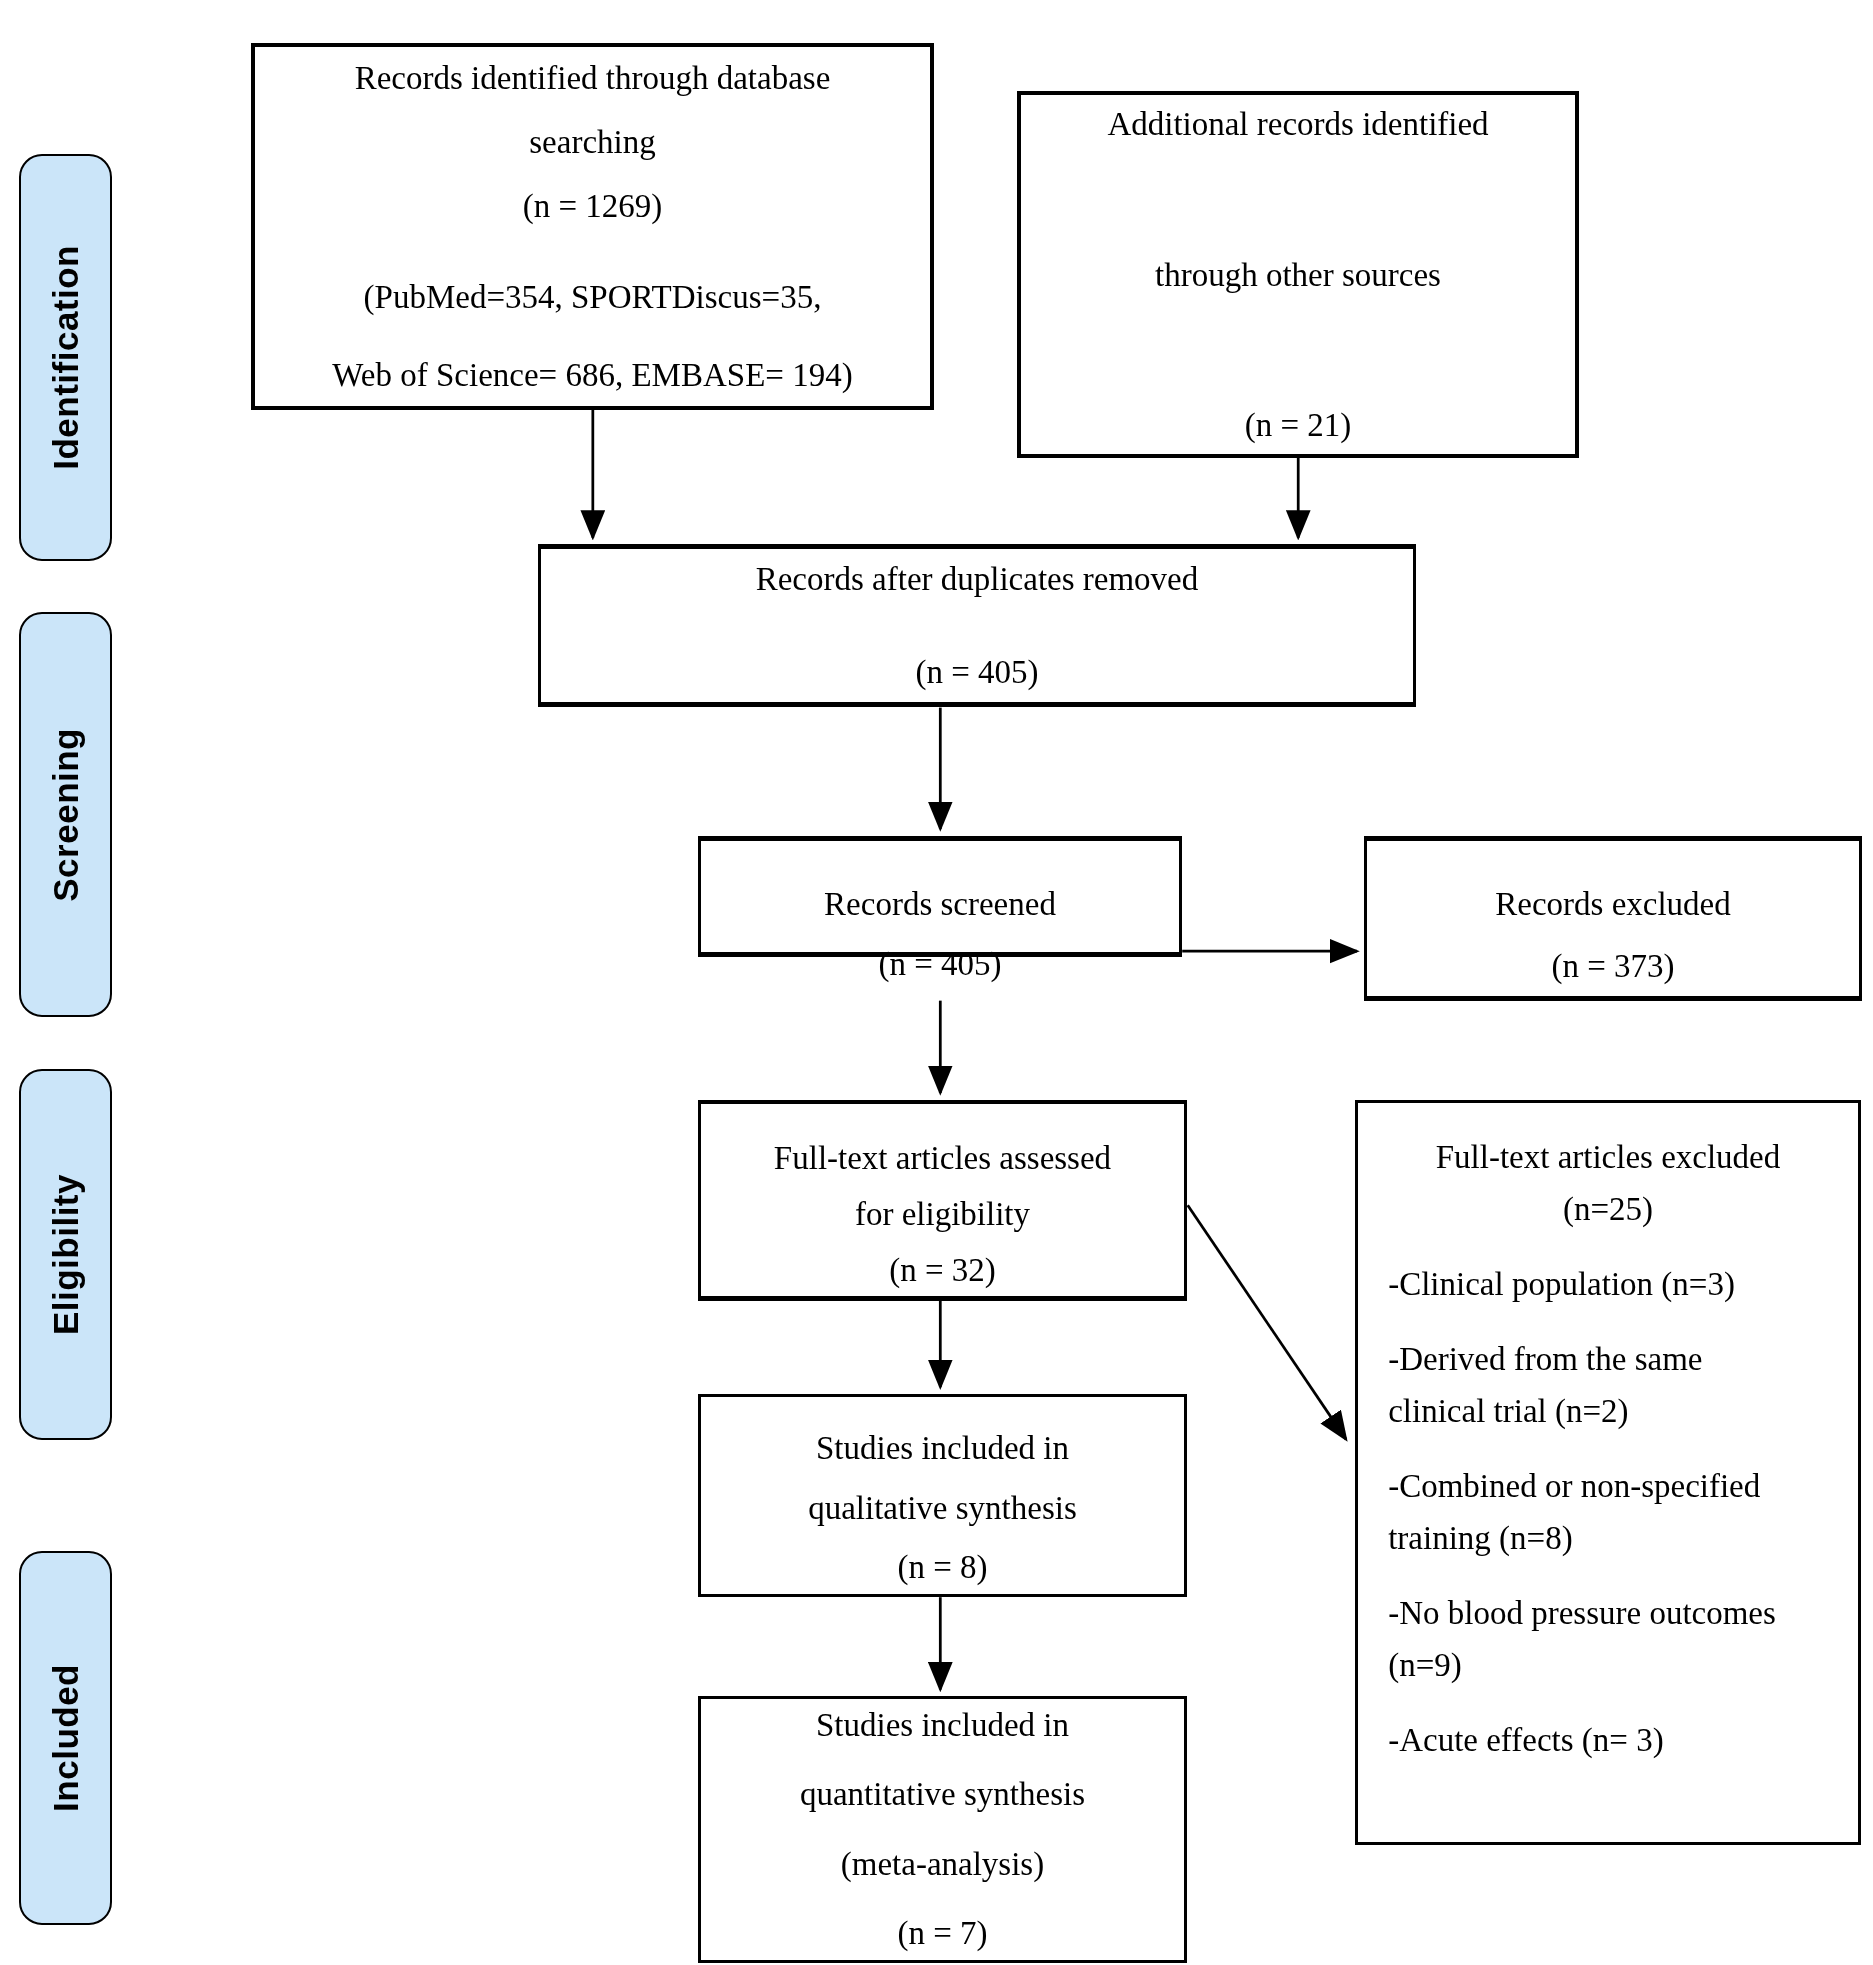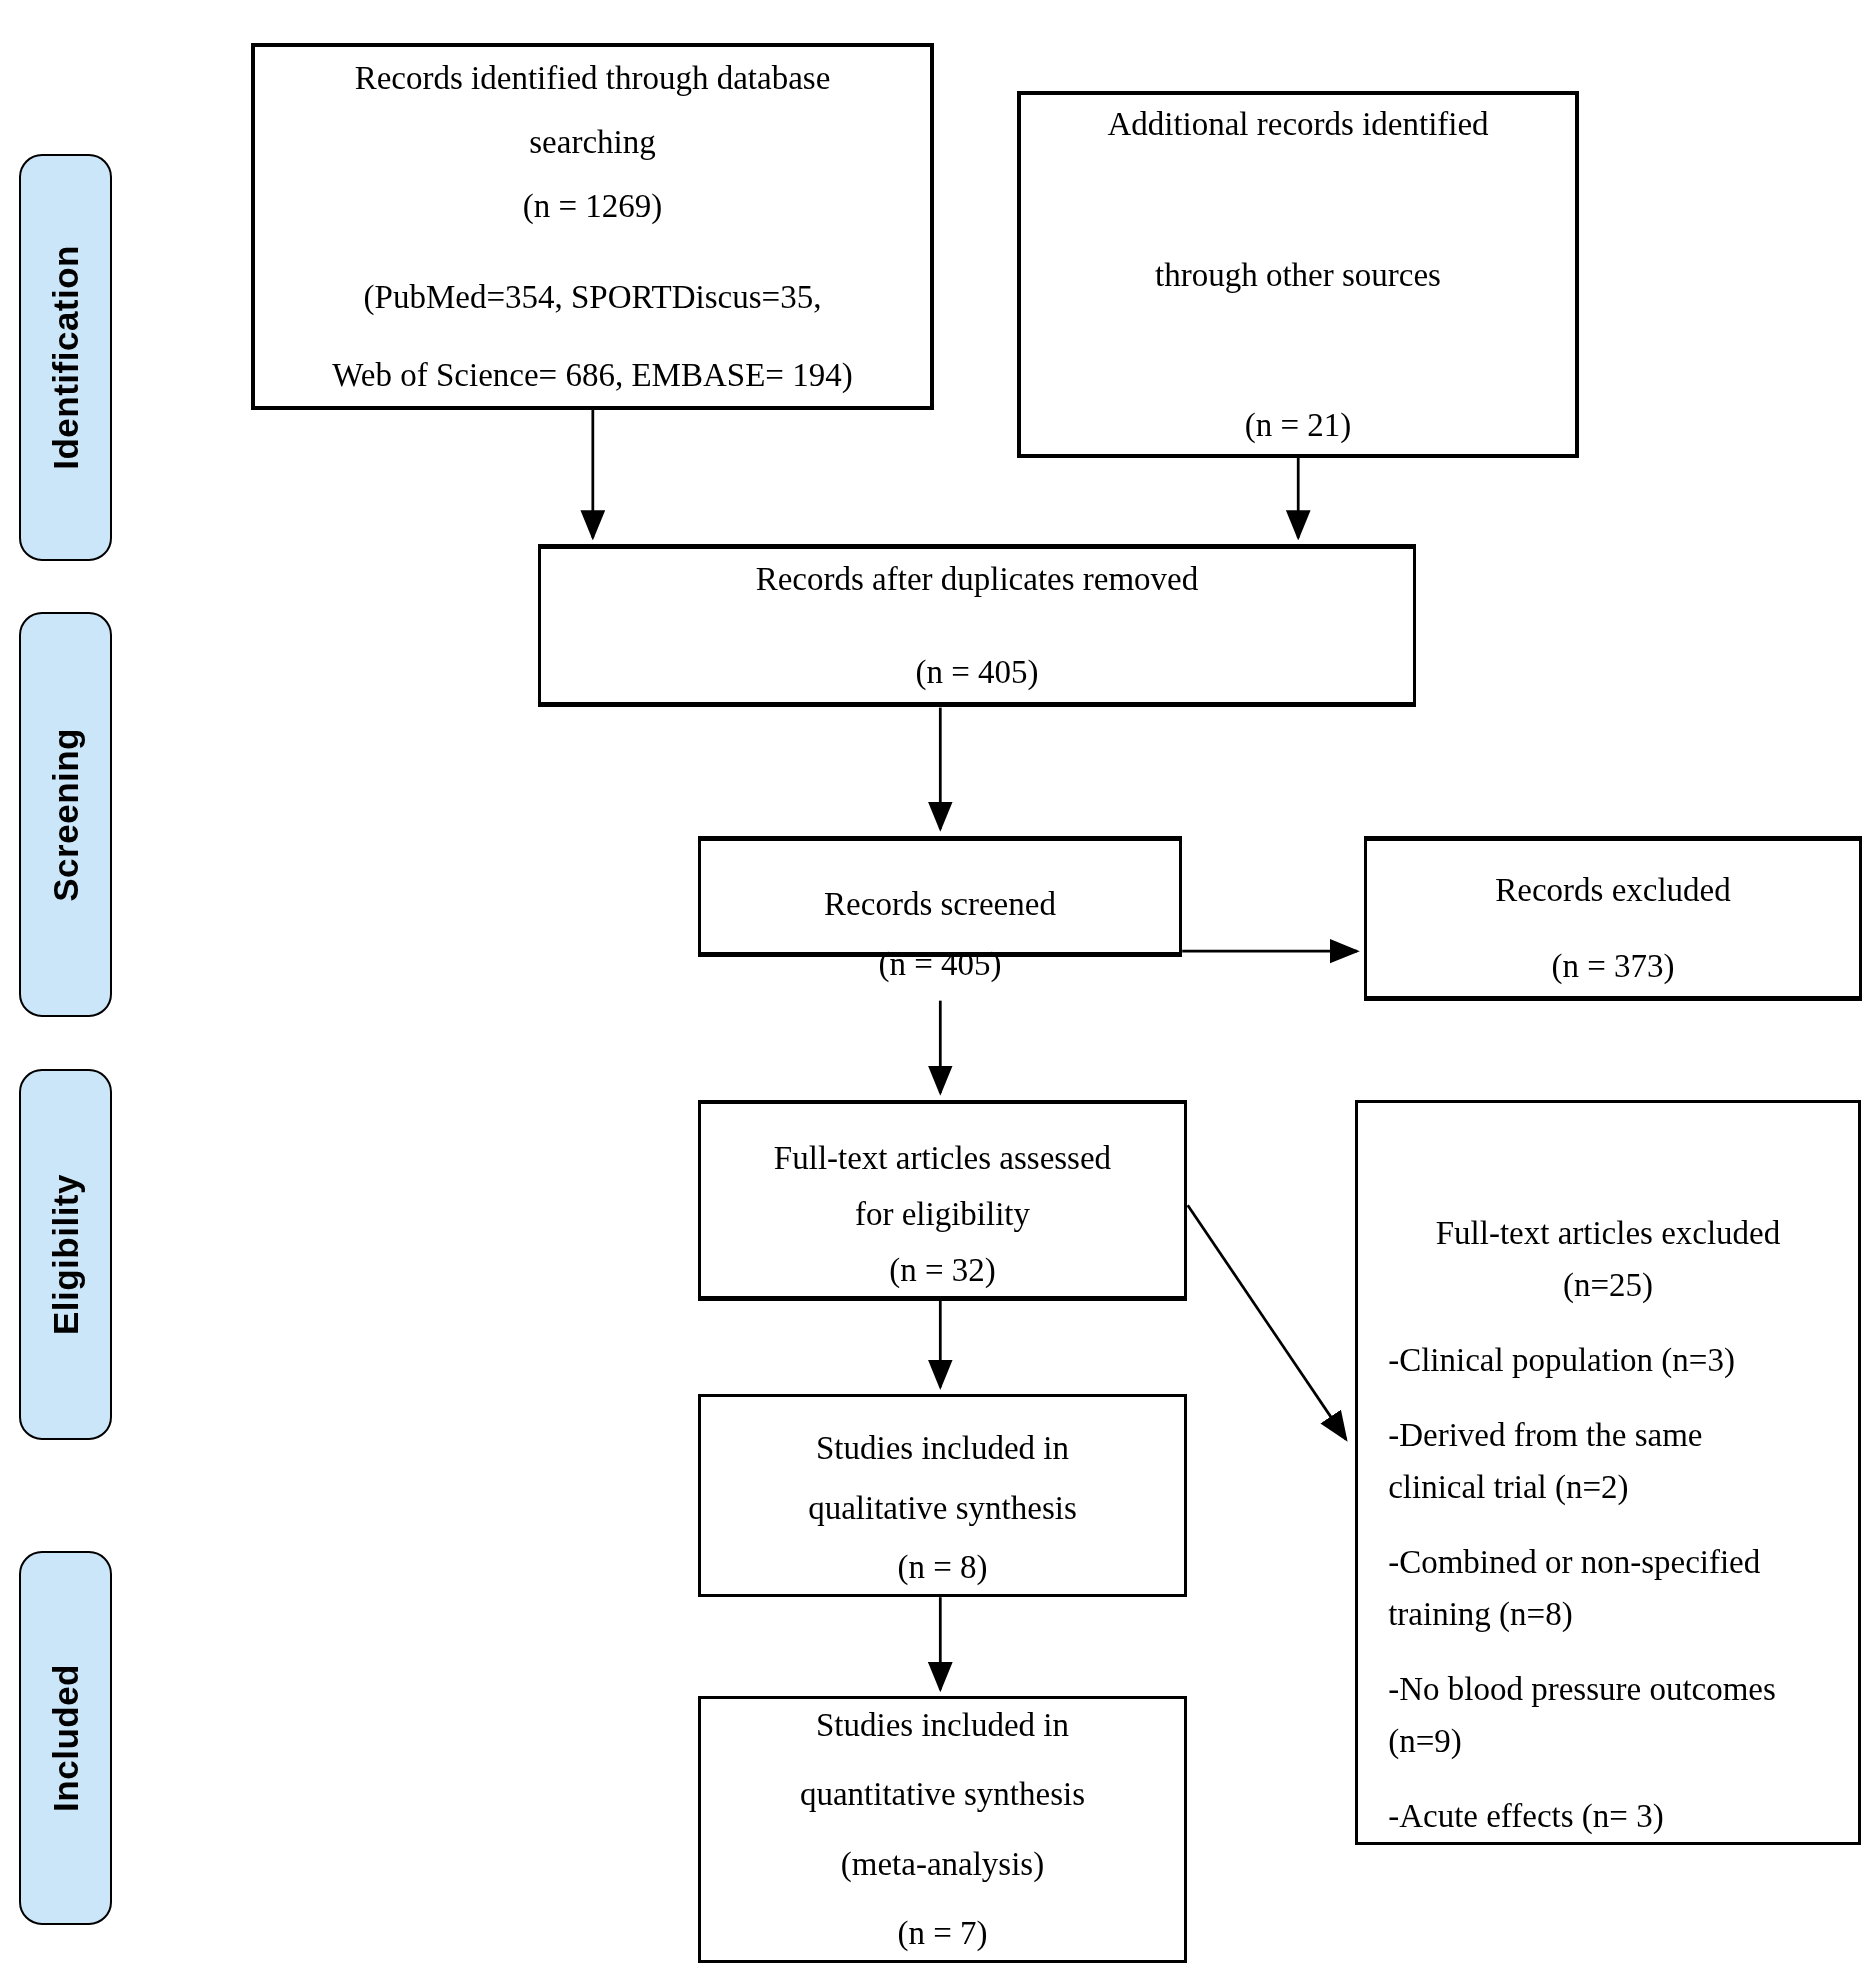--- a/index.html
+++ b/index.html
@@ -71,7 +71,7 @@
   #box-dup{left:538px;top:544px;width:878px;height:163px;border-width:5.5px 3.8px;}
 
   #box-screened{left:698px;top:836px;width:484px;height:121px;border-width:5.5px 3.8px;padding-top:33px;}
-  #box-excluded1{left:1364px;top:836px;width:498px;height:165px;border-width:5.5px 3.8px;padding-top:19px;}
+  #box-excluded1{left:1364px;top:836px;width:498px;height:165px;border-width:5.5px 3.8px;padding-top:33px;}
 
   #box-eligible{left:698px;top:1100px;width:489px;height:201px;border-width:4.4px 3.8px 5.5px;padding-top:27.5px;}
   #box-eligible .bline{line-height:52px;}

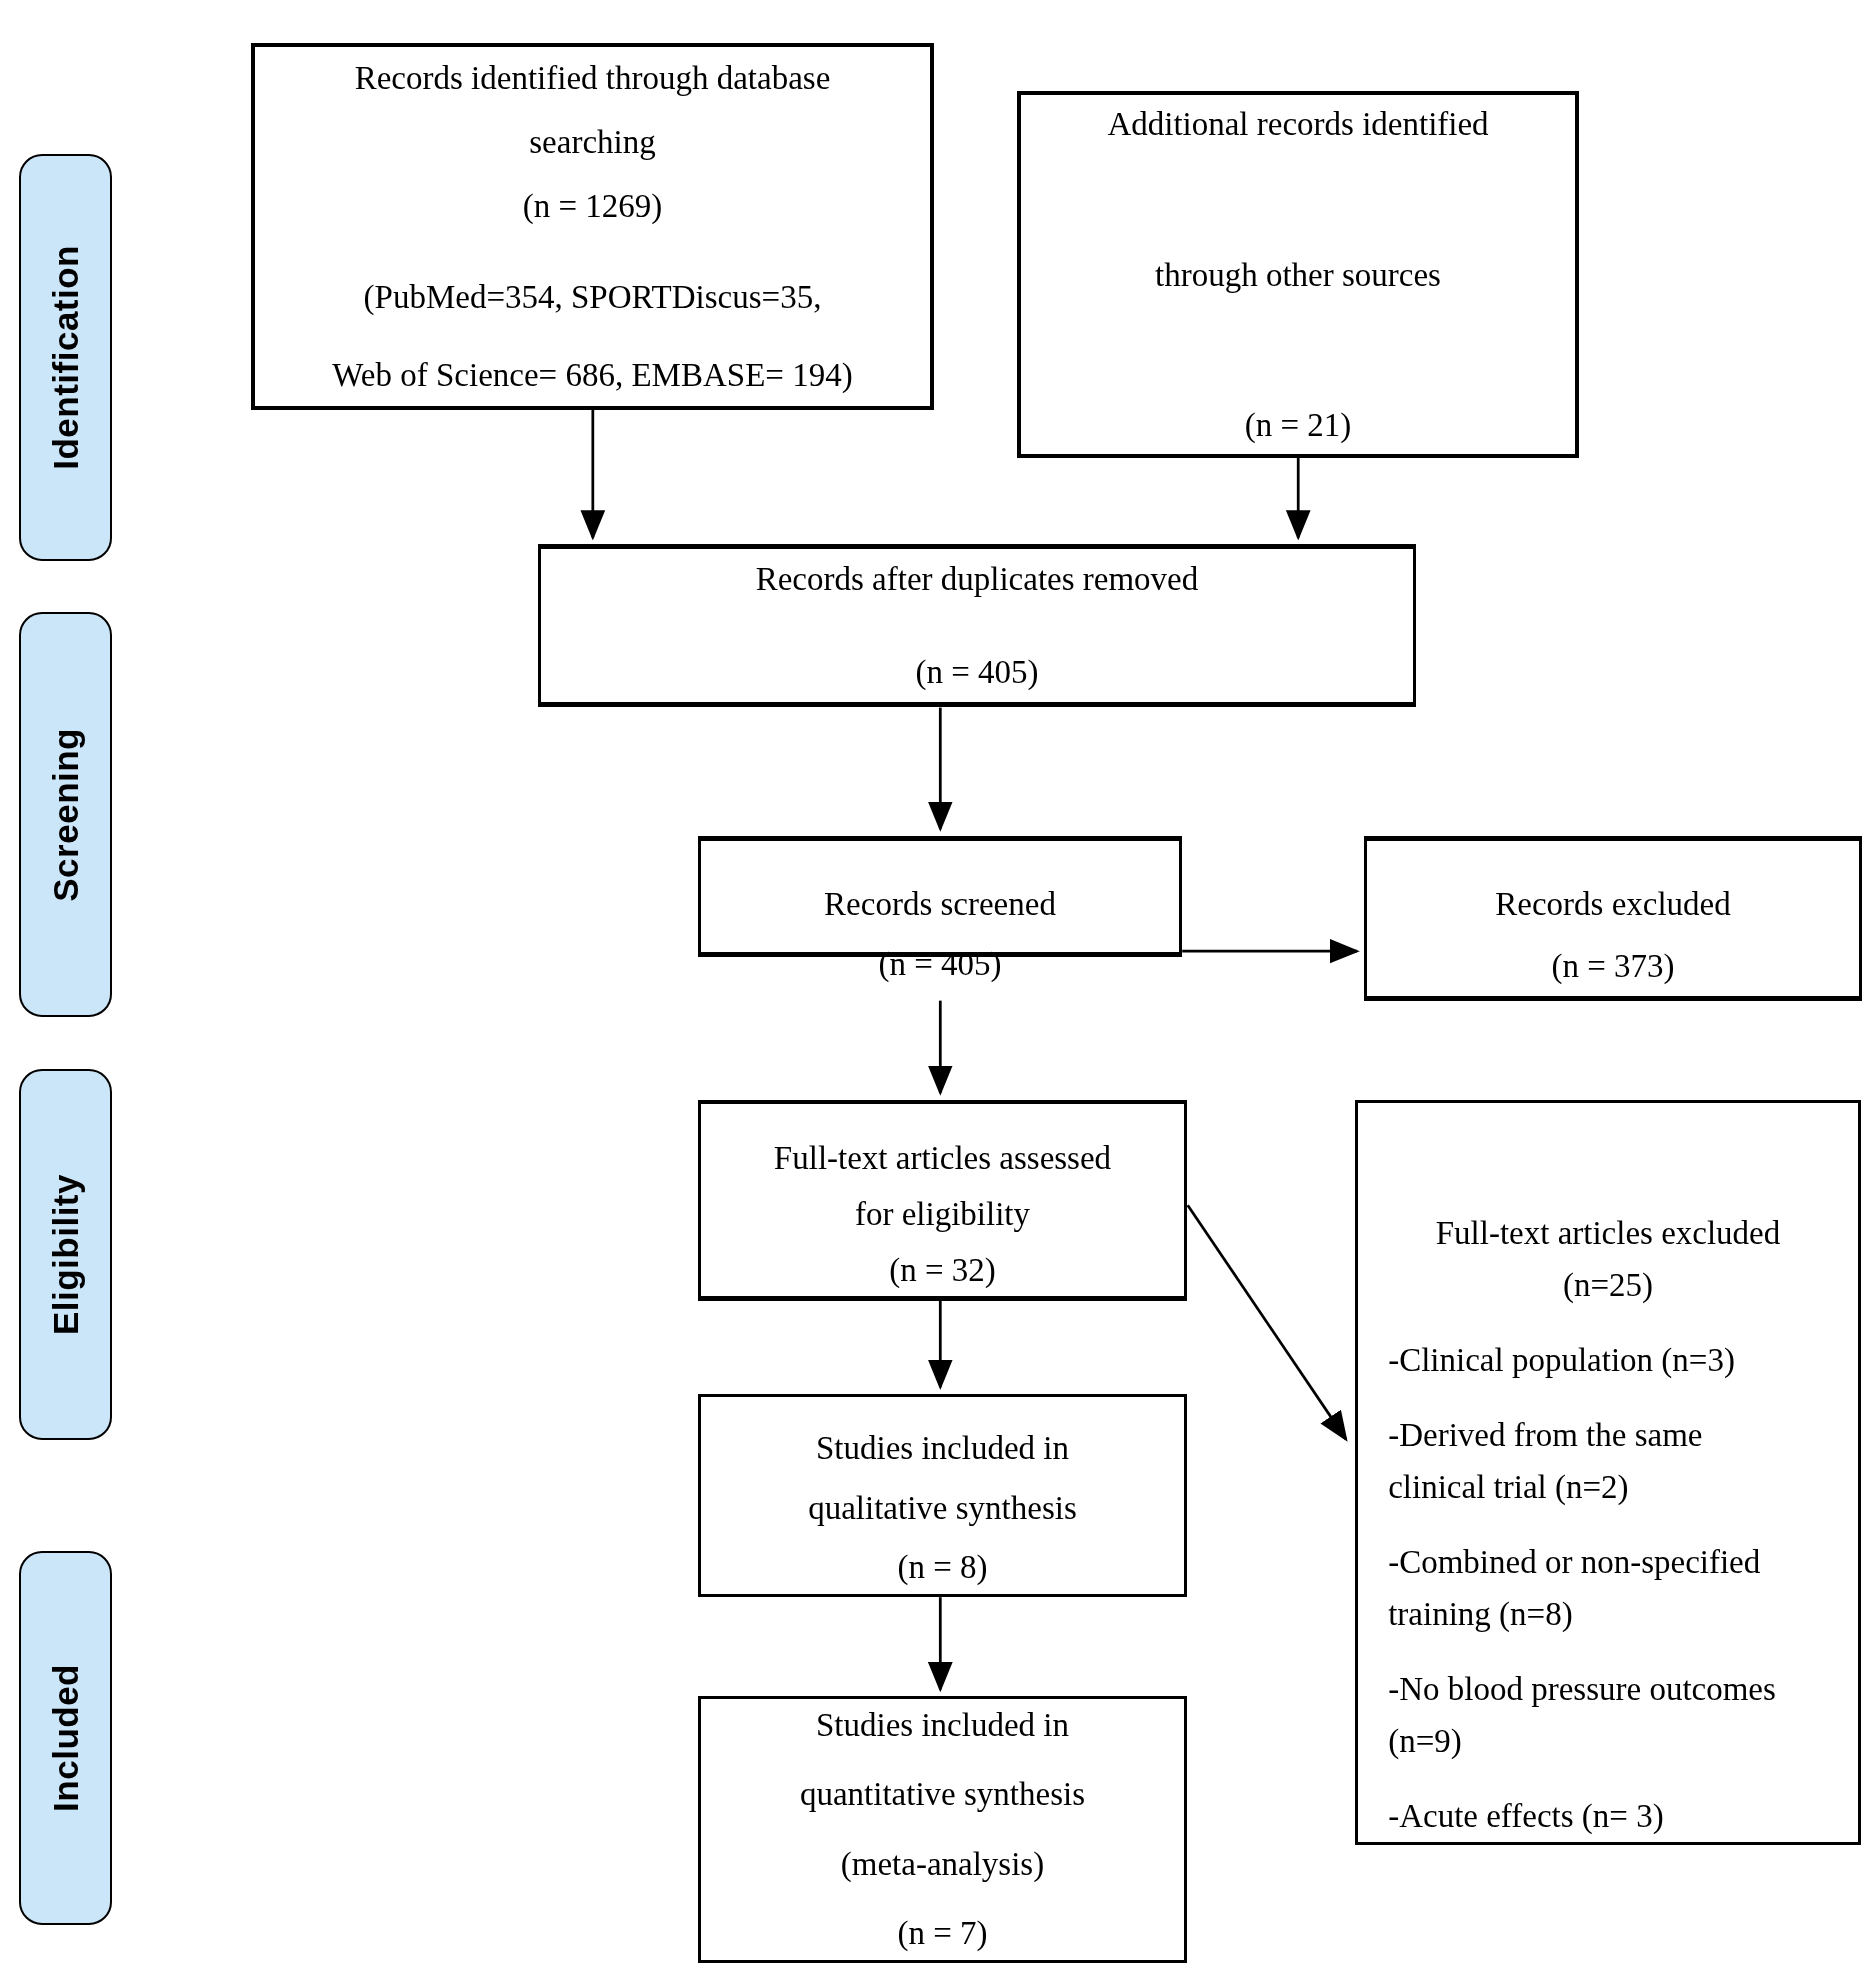--- a/index.html
+++ b/index.html
@@ -84,7 +84,7 @@
 
   #box-excluded2{
     left:1355px;top:1100px;width:506px;height:745px;
-    align-items:stretch;justify-content:flex-end;
+    align-items:stretch;justify-content:flex-start;
     padding:27.5px 22px 0 22px;
   }
   #box-excluded2 .ex-title{line-height:52px;text-align:center;white-space:nowrap;}

